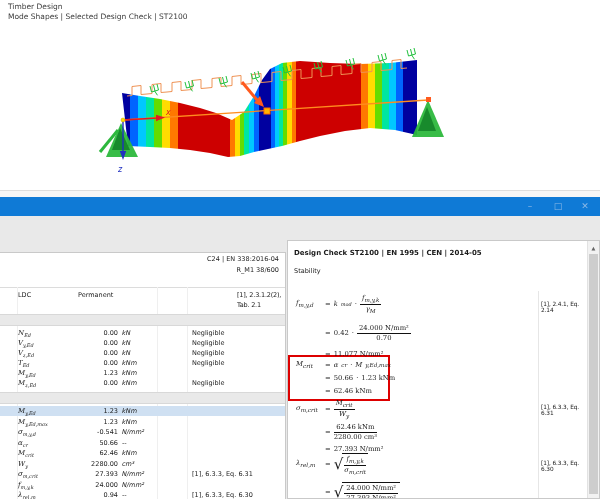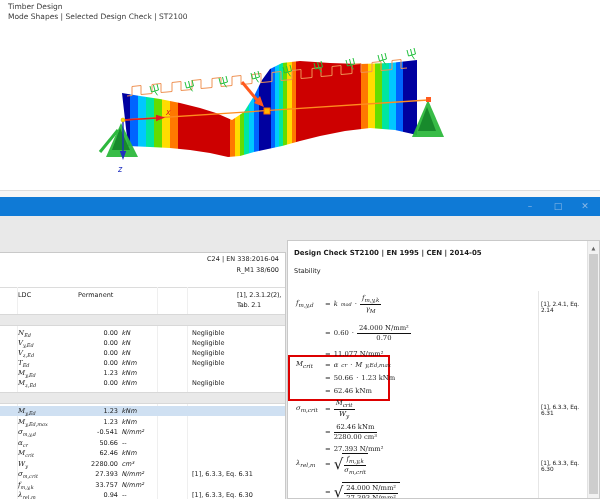--- a/index.html
+++ b/index.html
@@ -332,7 +332,7 @@
       <div class="frow" style="top:83px">
         <span class="lhs"></span>
           <span>=</span>
-        <span>0.60</span>
+        <span>0.42</span>
           <span>·</span>
         <span class="fr">
             <span class="n">24.000 N/mm²</span>

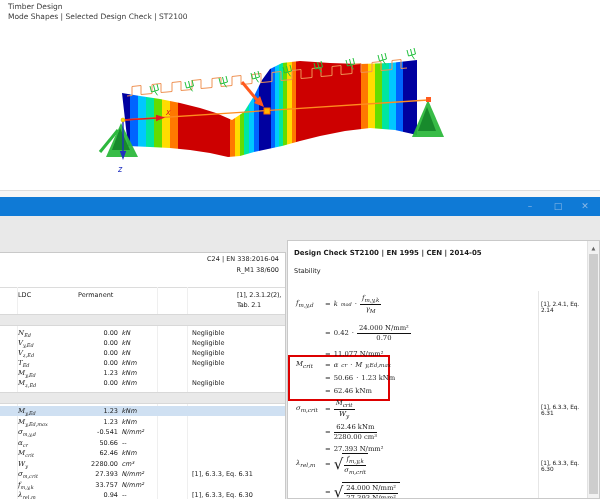--- a/index.html
+++ b/index.html
@@ -295,7 +295,7 @@
       </div>
       <div class="trow" style="top:226.5px">
         <span class="sy"><span>f</span><sub>m,y,k</sub></span>
-        <span class="cv">33.757</span>
+        <span class="cv">24.000</span>
         <span class="cu">N/mm²</span>
         <span class="cn"></span>
       </div>

